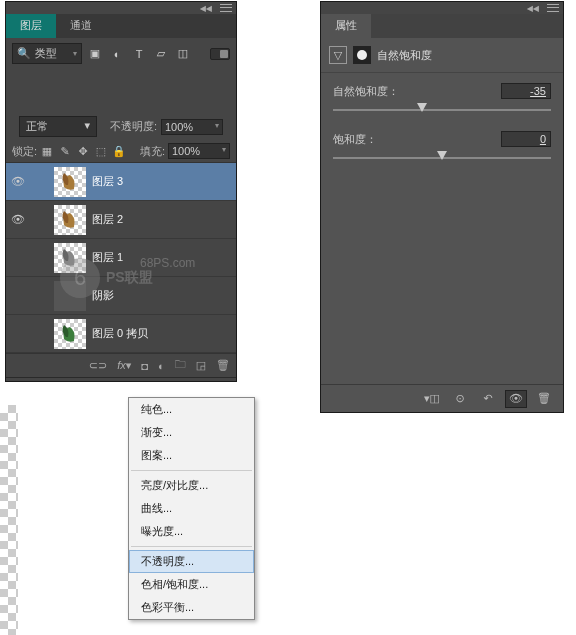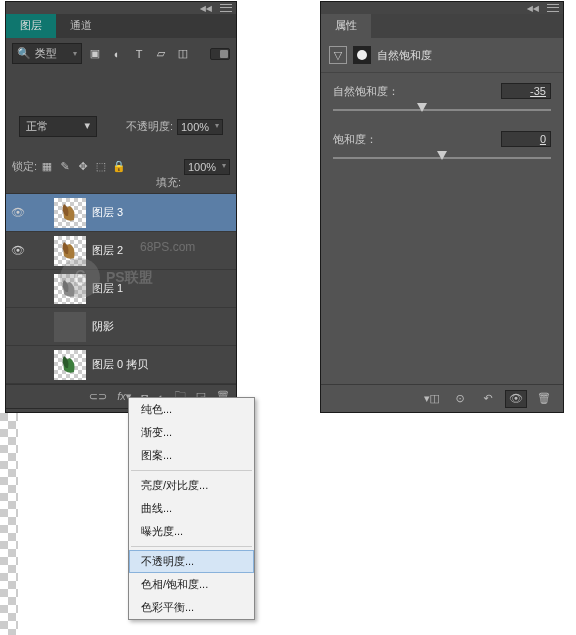--- a/index.html
+++ b/index.html
@@ -26,7 +26,7 @@
 .opacity-row { display: flex; align-items: center; padding: 3px 13px; gap: 4px; color: #ccc; margin-top: 44px; }
 .blend-dd { background: #333; border: 1px solid #222; color: #ccc; padding: 2px 6px; width: 78px; display: flex; }
 .opacity-label { margin-left: auto; color: #bbb; }
-.pct-input { background: #333; border: 1px solid #222; color: #ccc; padding: 1px 3px; width: 46px; display: flex; justify-content: space-between; }
+.pct-input { background: #333; border: 1px solid #222; color: #ccc; padding: 1px 3px; width: 62px; display: flex; justify-content: space-between; }
 .pct-input .arr { color: #888; font-size: 8px; }
 
 .lock-row { display: flex; align-items: center; padding: 3px 6px; gap: 3px; color: #bbb; border-bottom: 1px solid #333; }

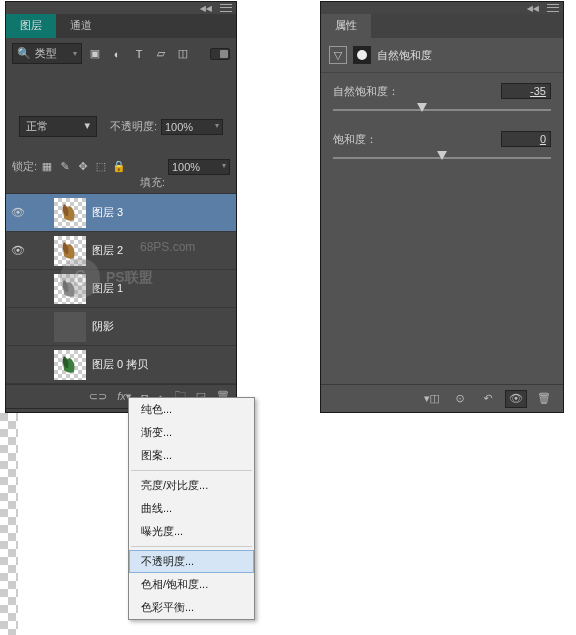--- a/index.html
+++ b/index.html
@@ -33,7 +33,7 @@
 .lock-label { color: #bbb; }
 .lock-icons { display: flex; gap: 4px; }
 .lock-icons span { width: 14px; text-align: center; }
-.fill-label { margin-left: auto; margin-top: 32px; }
+.fill-label { margin-left: auto; }
 
 .layer-list { background: #454545; }
 .layer-row { display: flex; align-items: center; height: 38px; border-bottom: 1px solid #383838; }

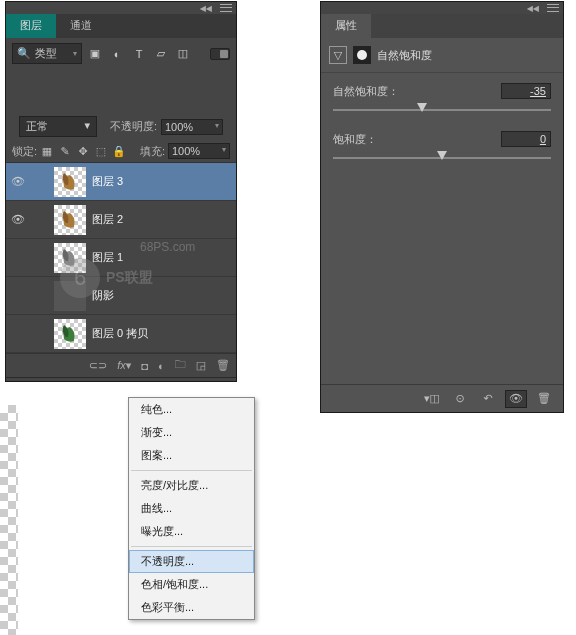--- a/index.html
+++ b/index.html
@@ -70,7 +70,7 @@
 .watermark { position: absolute; left: 60px; top: 258px; opacity: 0.35; color: #555; display: flex; align-items: center; gap: 6px; pointer-events: none; }
 .wm-circle { width: 40px; height: 40px; border-radius: 50%; background: #888; display: flex; align-items: center; justify-content: center; color: #ddd; font-size: 22px; }
 .wm-text { font-size: 14px; color: #aaa; font-weight: bold; }
-.wm-url { position: absolute; left: 140px; top: 240px; color: #bbb; opacity: 0.35; font-size: 12px; pointer-events: none; }
+.wm-url { position: absolute; left: 140px; top: 256px; color: #bbb; opacity: 0.35; font-size: 12px; pointer-events: none; }
 
 
 .props-panel { position: absolute; left: 320px; top: 1px; width: 244px; height: 412px; background: #535353; border: 1px solid #1a1a1a; }

